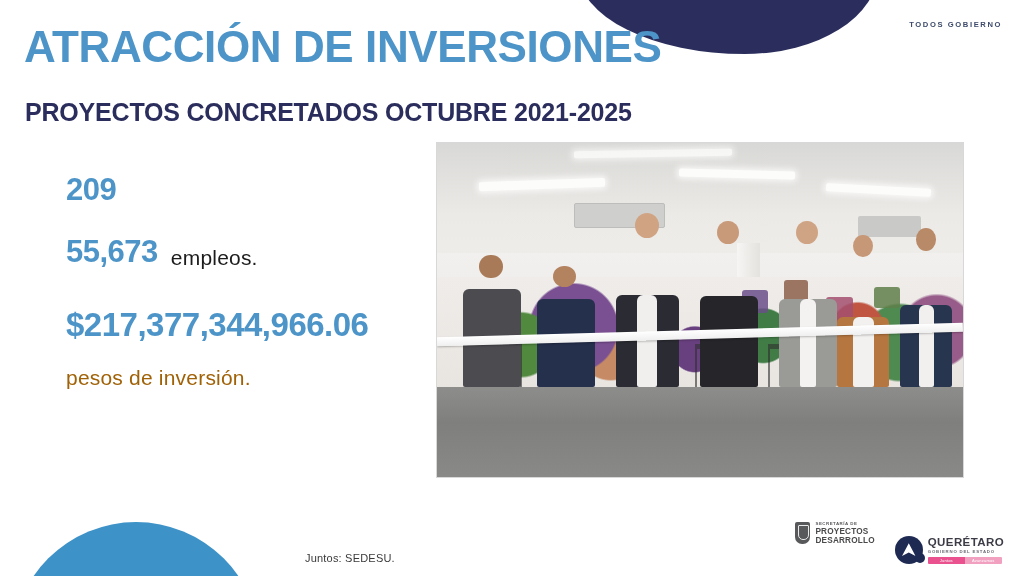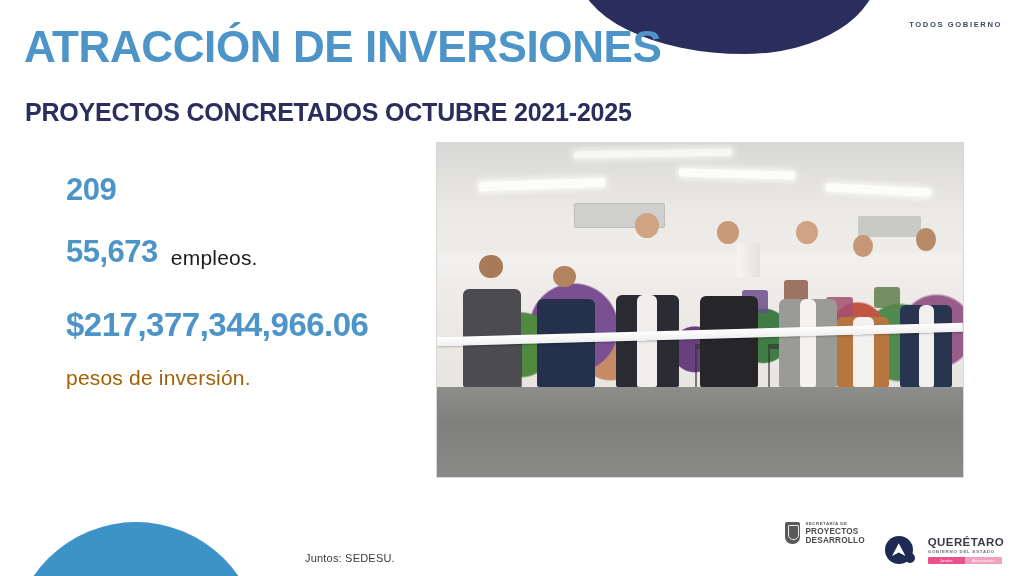--- a/index.html
+++ b/index.html
@@ -297,7 +297,7 @@
   .qro-logo {
     display: flex;
     align-items: center;
-    gap: 15px;
+    gap: 5px;
     margin-top: 33px;
   }
   .qro-mark {

